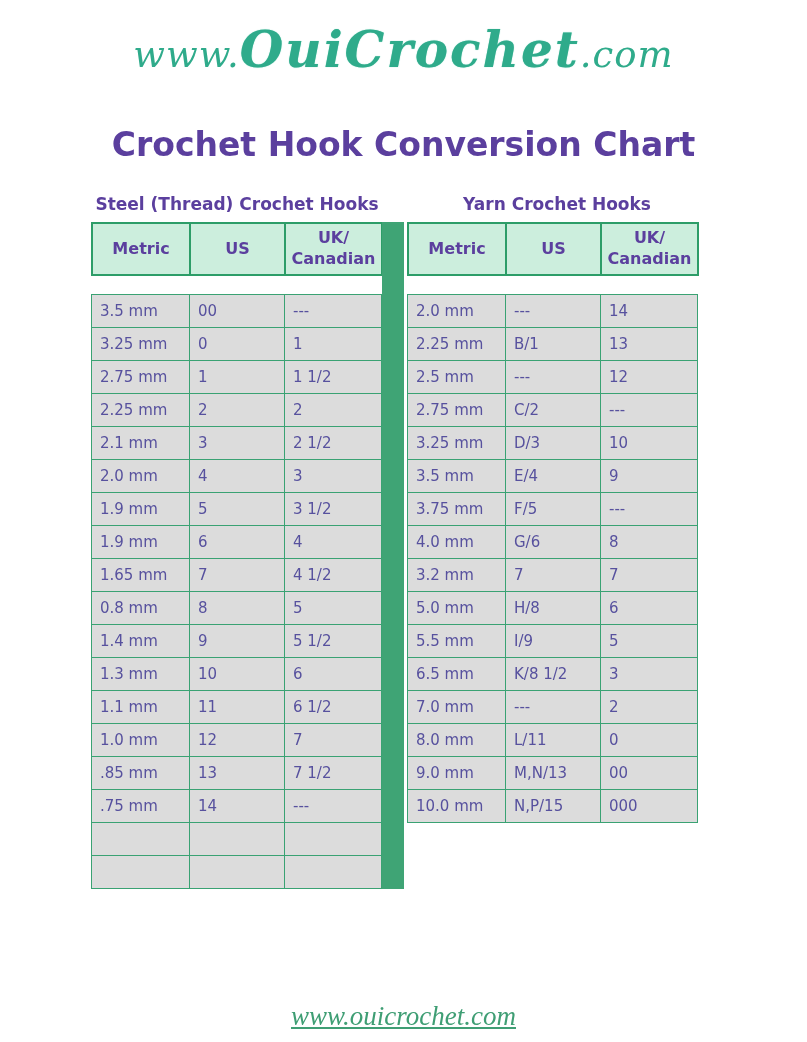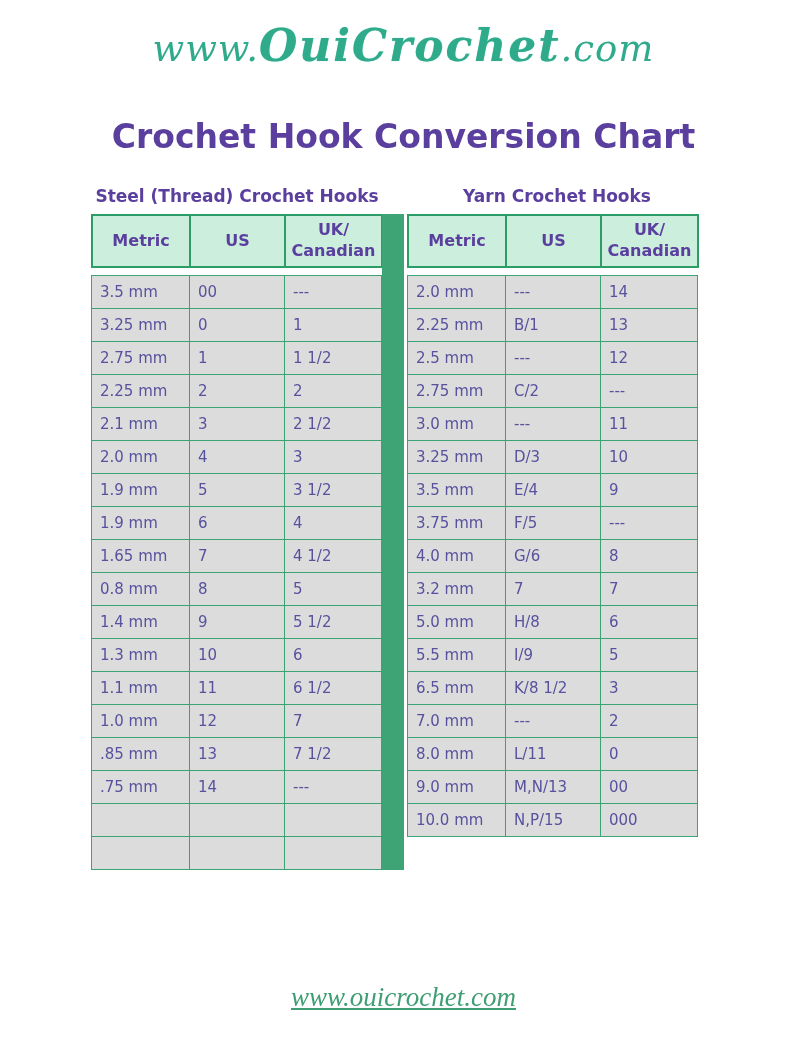--- a/index.html
+++ b/index.html
@@ -13,7 +13,7 @@
     font-family:"DejaVu Serif",serif;font-style:italic;font-size:37px;letter-spacing:1px;
   }
   .logo-brand{
-    font-family:"DejaVu Serif",serif;font-style:italic;font-weight:bold;font-size:44px;
+    font-family:"DejaVu Serif",serif;font-style:italic;font-weight:bold;font-size:50px;
     letter-spacing:2px;text-shadow:0 0 1px #7fd4bd;
   }
   

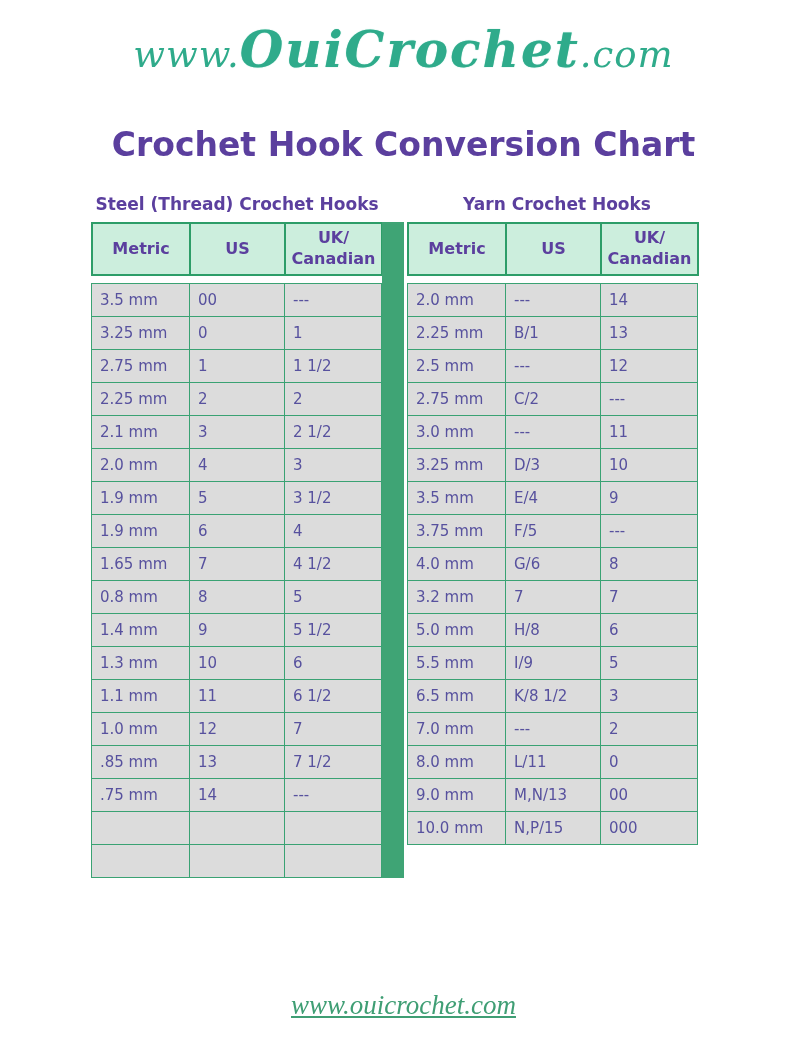--- a/index.html
+++ b/index.html
@@ -34,7 +34,7 @@
     color:#5b3f9e;font-size:16px;font-weight:bold;text-align:center;vertical-align:middle;
     line-height:1.3;padding:2px;
   }
-  .body-t{margin-top:7px;}
+  .body-t{margin-top:18px;}
   .body-t td{
     box-sizing:border-box;height:33px;background:#dcdcdc;border:1.5px solid #3aa273;
     color:#57519e;font-size:15px;text-align:left;vertical-align:middle;padding:2px 4px 2px 8px;

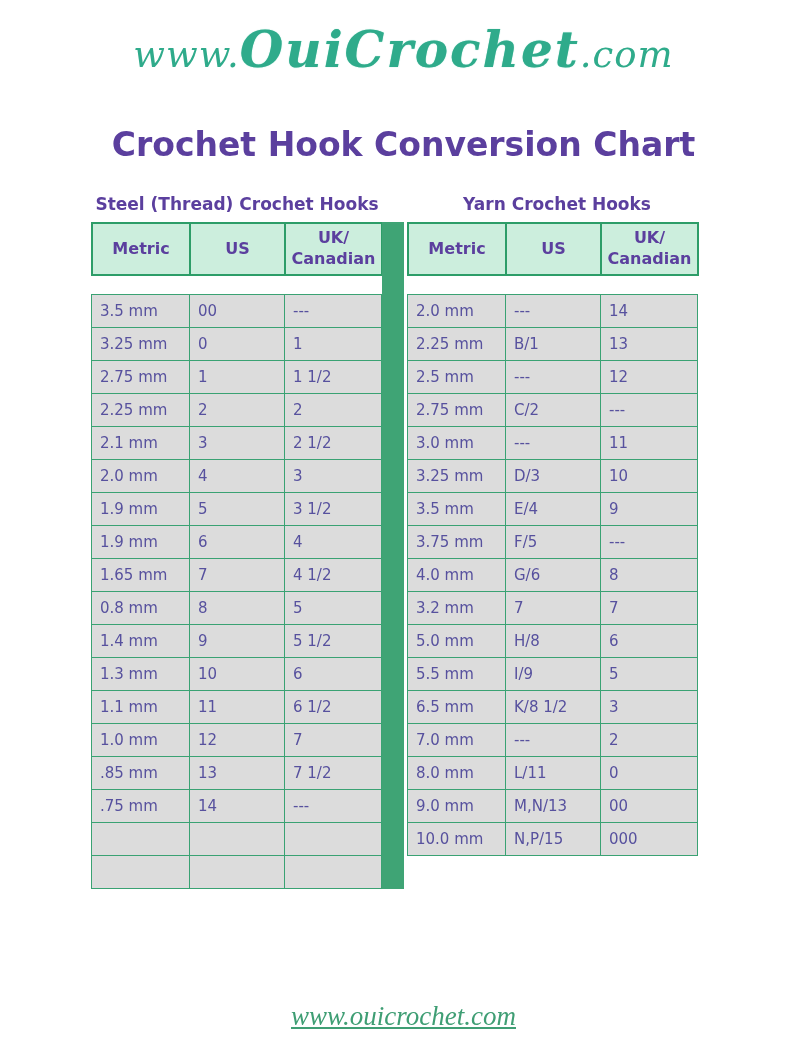--- a/index.html
+++ b/index.html
@@ -226,11 +226,6 @@
               <td>---</td>
             </tr>
             <tr>
-              <td>3.0 mm</td>
-              <td>---</td>
-              <td>11</td>
-            </tr>
-            <tr>
               <td>3.25 mm</td>
               <td>D/3</td>
               <td>10</td>

